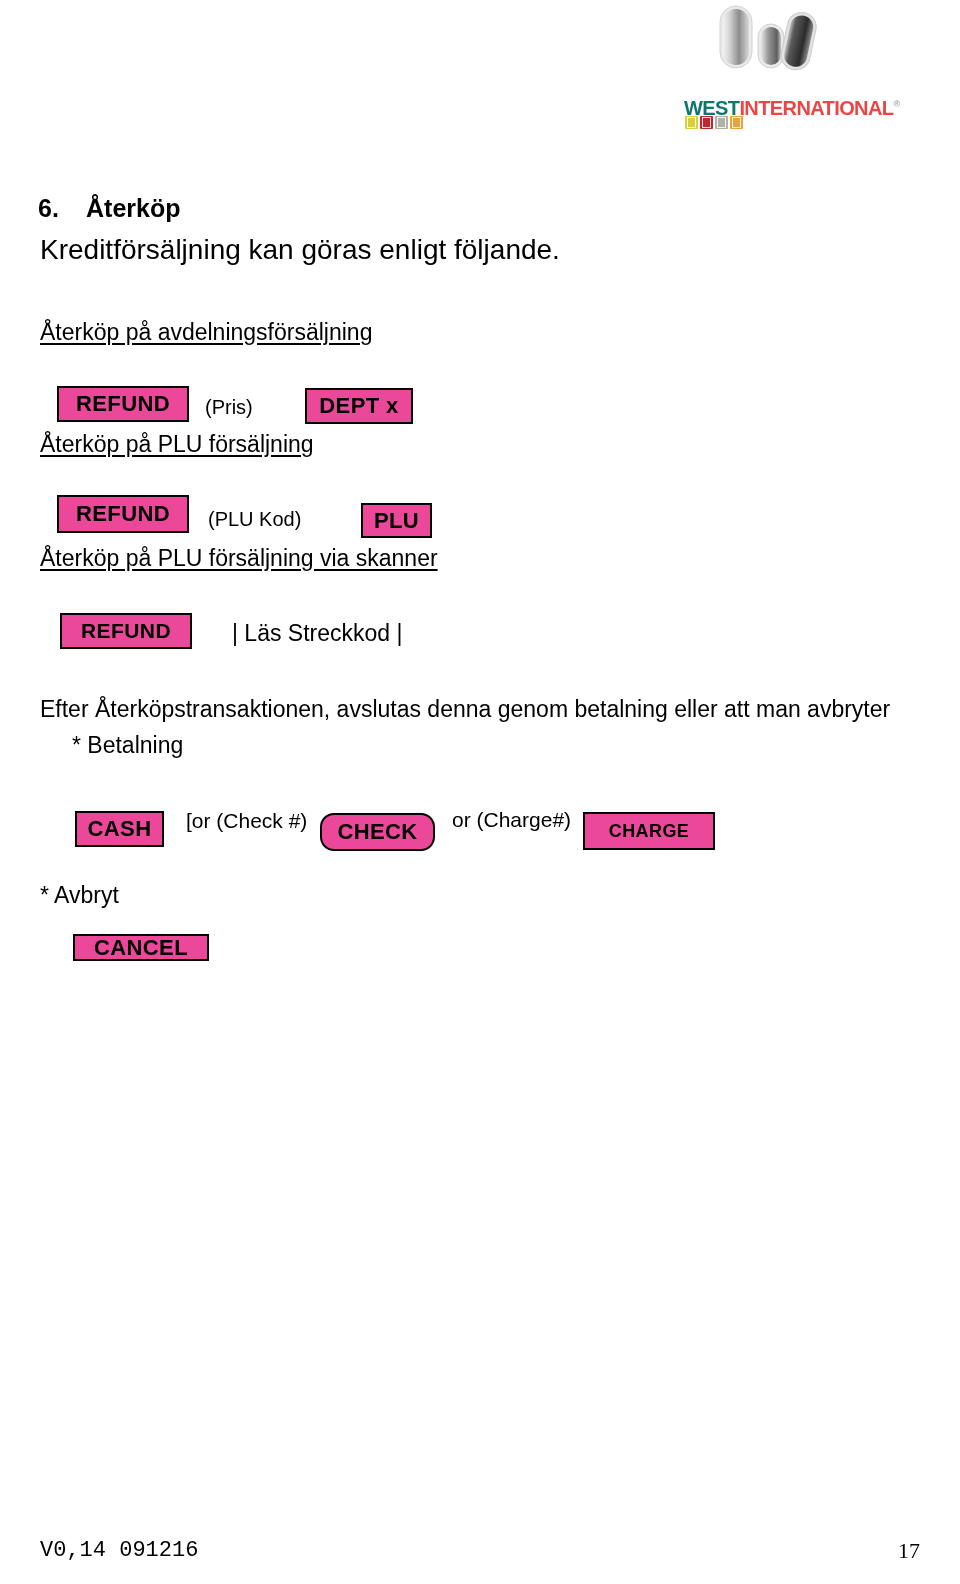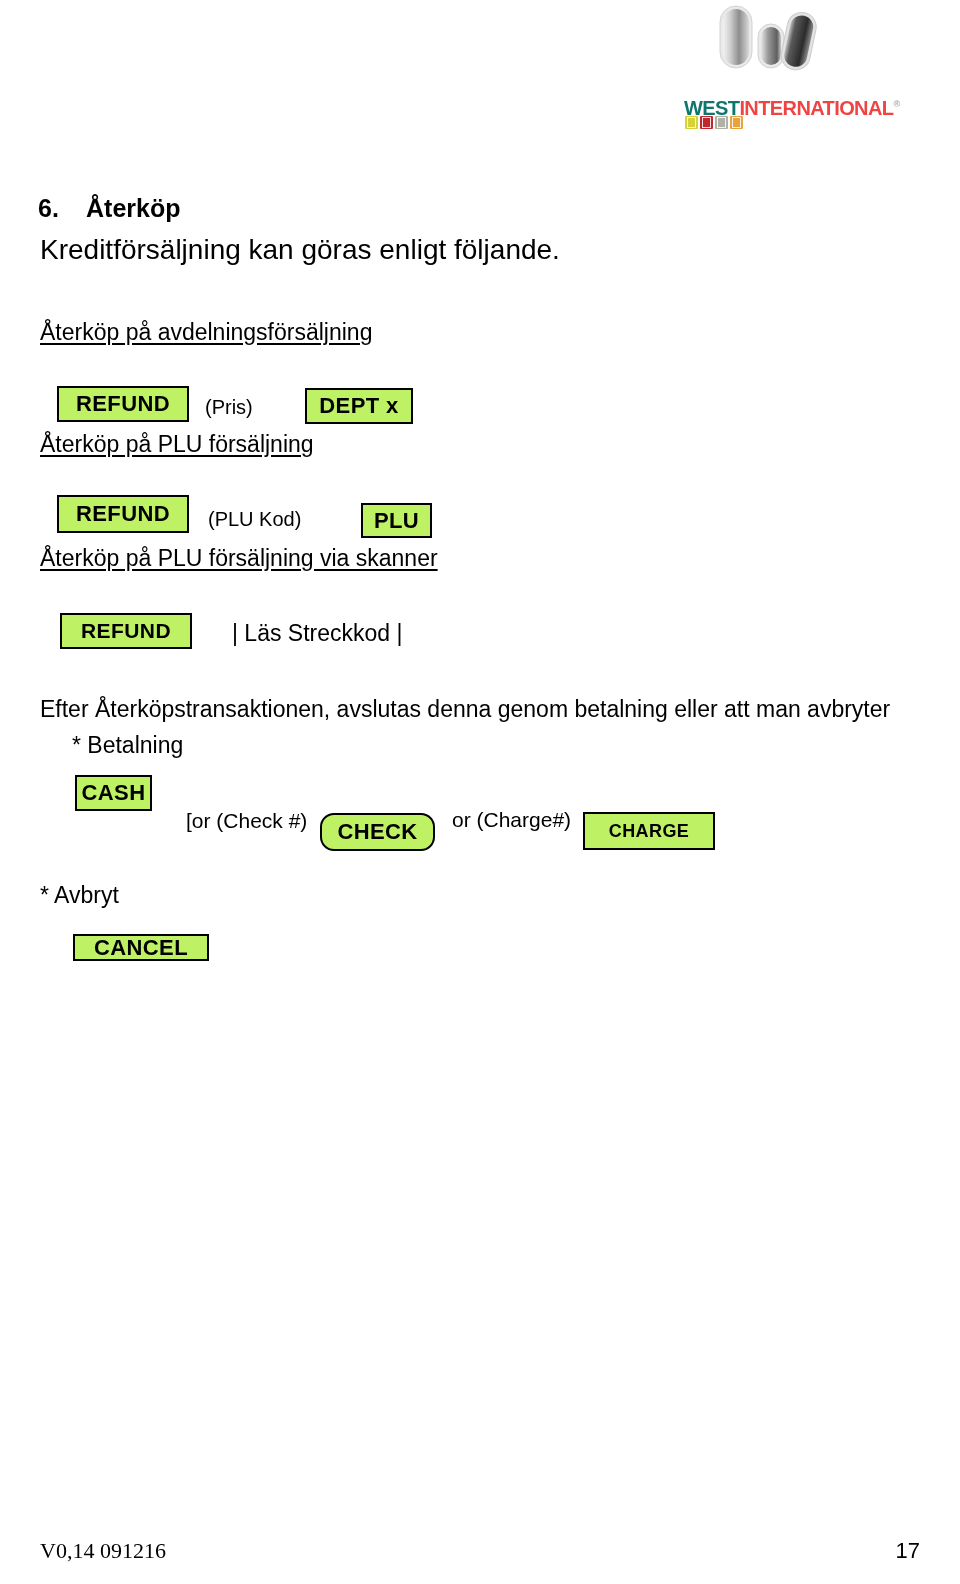--- a/index.html
+++ b/index.html
@@ -120,7 +120,7 @@
     position: absolute;
     box-sizing: border-box;
     border: 2px solid #000000;
-    background: #bef264;
+    background: #ec4899;
     display: flex;
     align-items: center;
     justify-content: center;

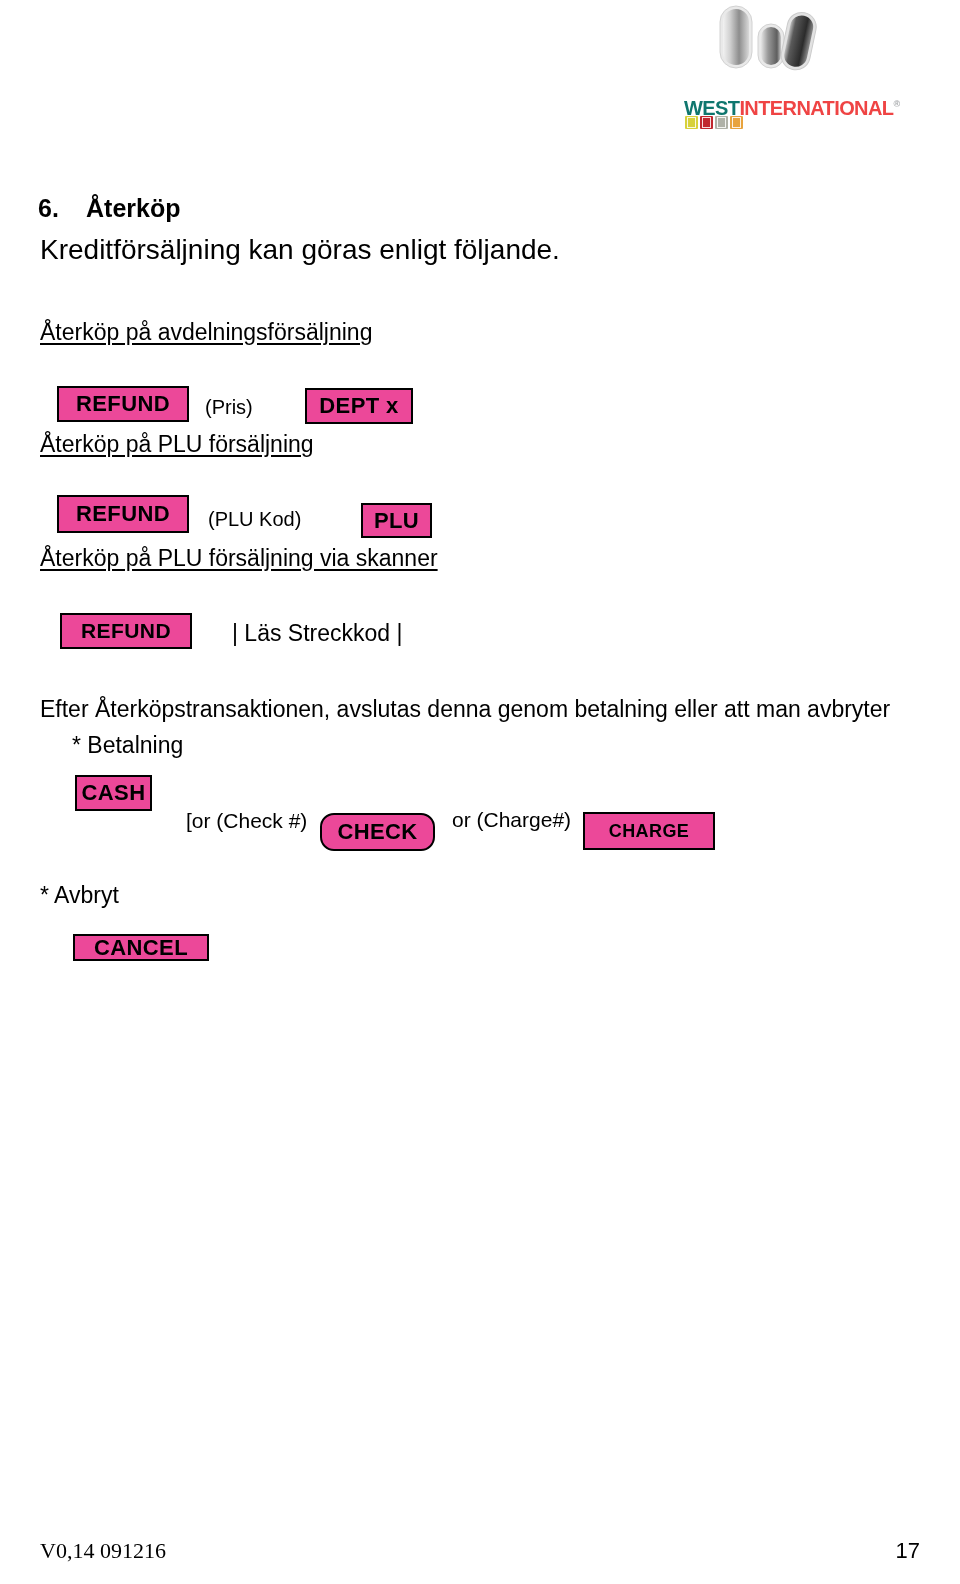--- a/index.html
+++ b/index.html
@@ -175,7 +175,7 @@
   }
 
   
-  #key-cash    { left: 75px;  top: 775px; width: 77px;  height: 36px; font-size: 22px; }
+  #key-cash    { left: 75px;  top: 811px; width: 89px;  height: 36px; font-size: 22px; }
   #note-check  { left: 186px; top: 808px; font-size: 21px; }
   #key-check   { left: 320px; top: 813px; width: 115px; height: 38px; font-size: 22px; border-radius: 14px; }
   #note-charge { left: 452px; top: 807px; font-size: 21px; }

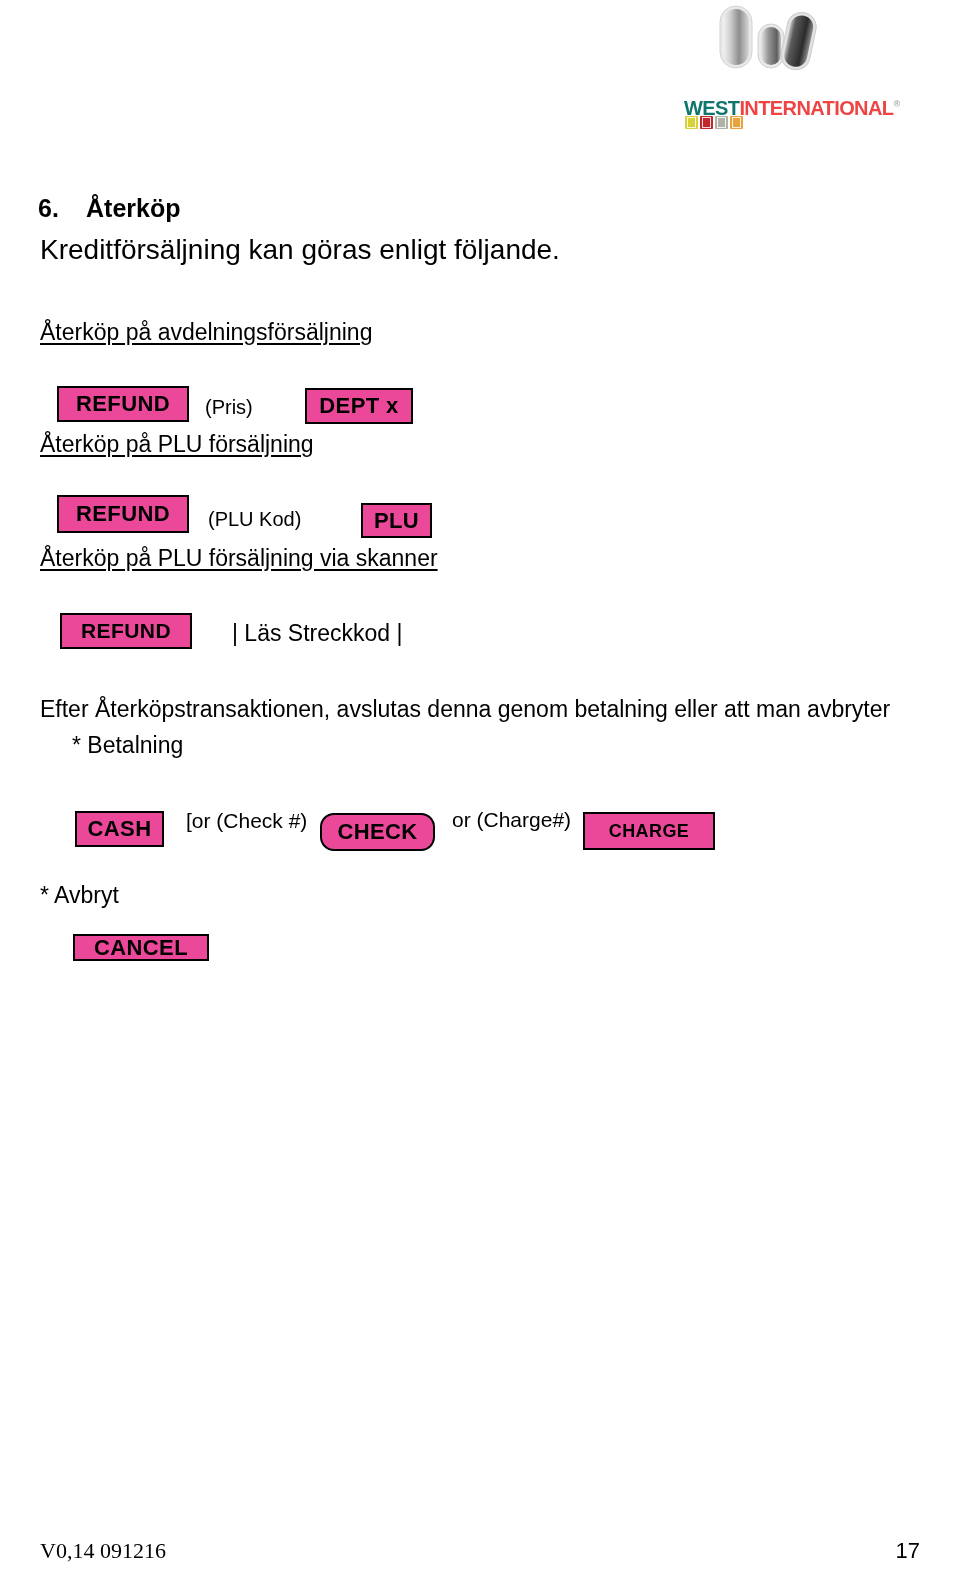--- a/index.html
+++ b/index.html
@@ -189,7 +189,7 @@
     position: absolute;
     left: 40px;
     top: 1538px;
-    font-family: Liberation Serif, serif;
+    font-family: Liberation Mono, monospace;
     font-size: 22px;
     line-height: 26px;
   }

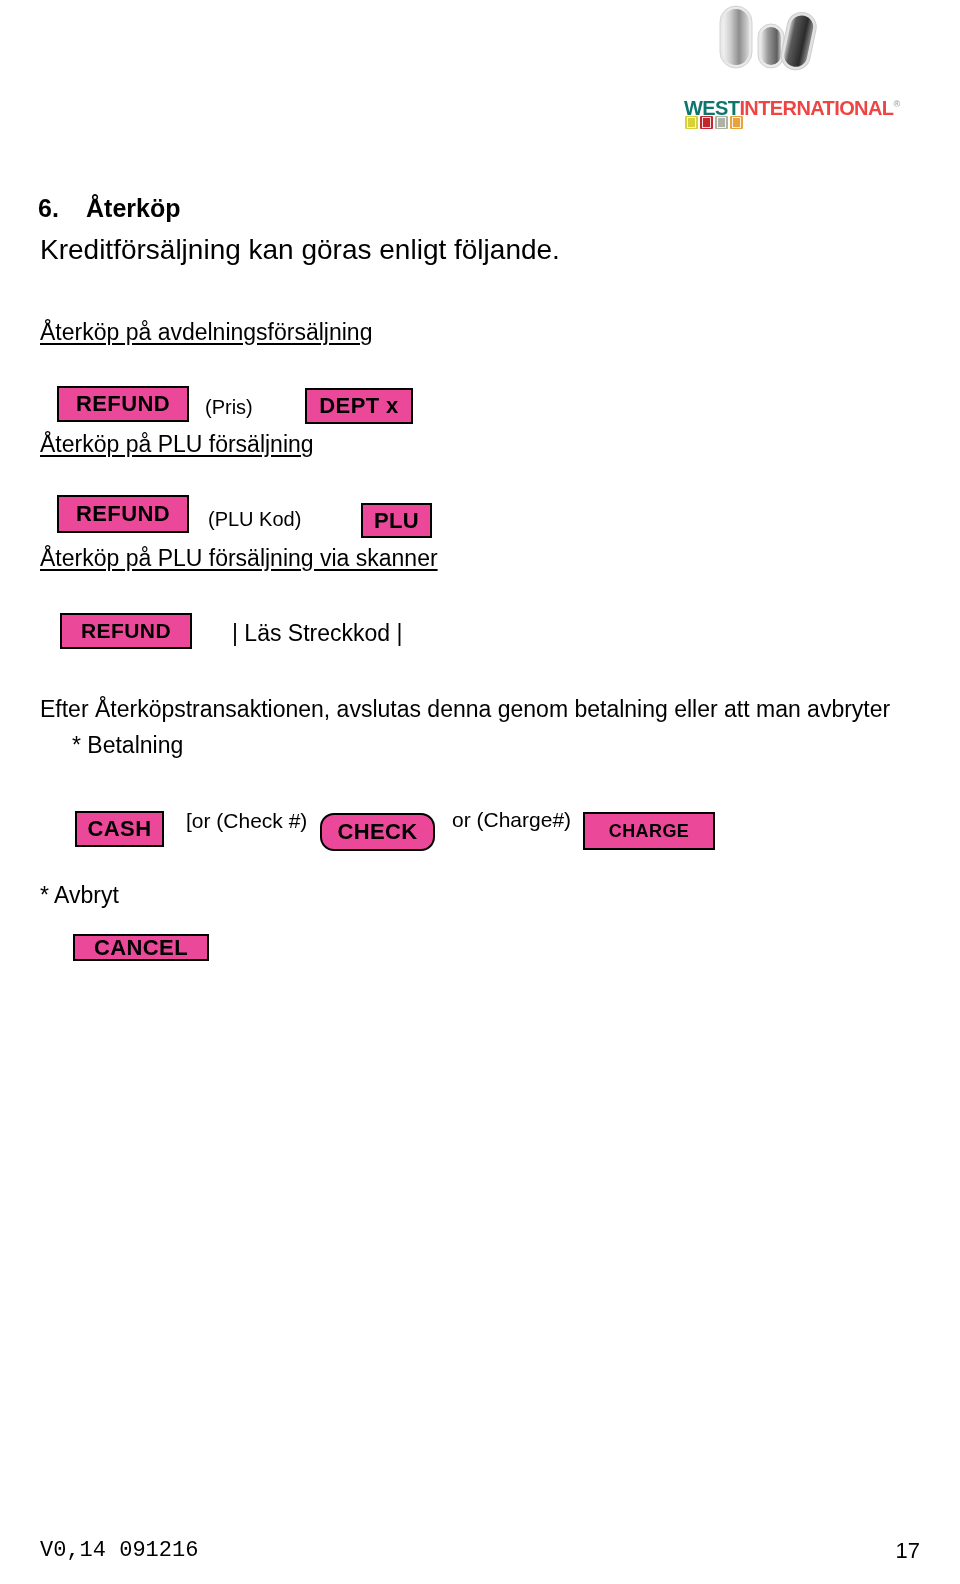--- a/index.html
+++ b/index.html
@@ -197,7 +197,7 @@
     position: absolute;
     right: 40px;
     top: 1538px;
-    font-family: Liberation Sans, sans-serif;
+    font-family: Liberation Serif, serif;
     font-size: 22px;
     line-height: 26px;
   }

